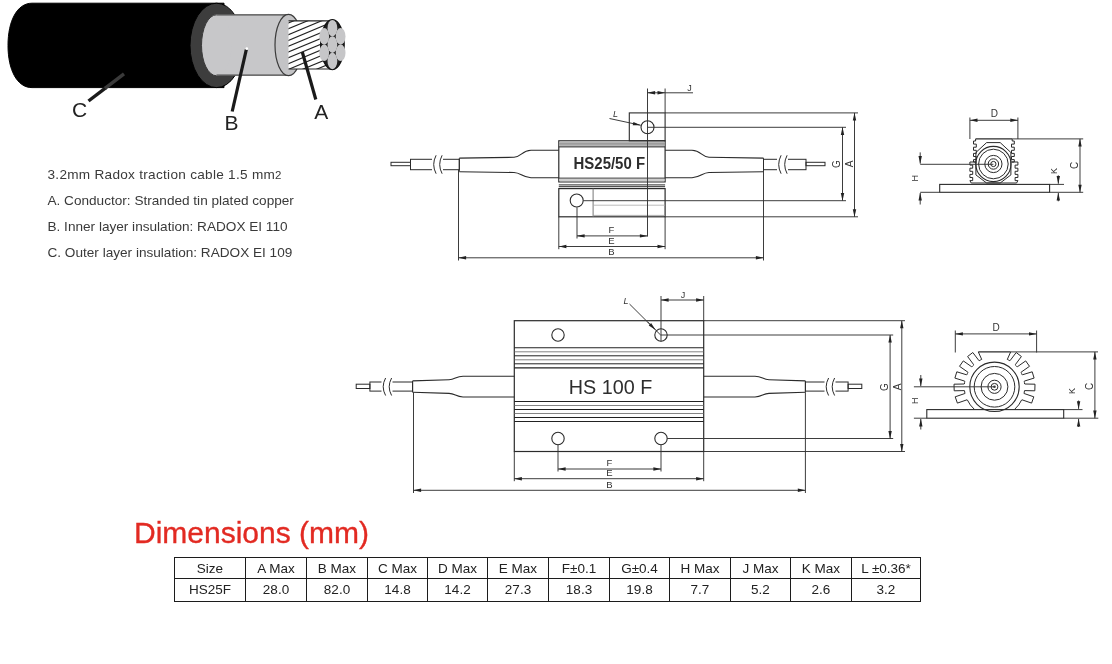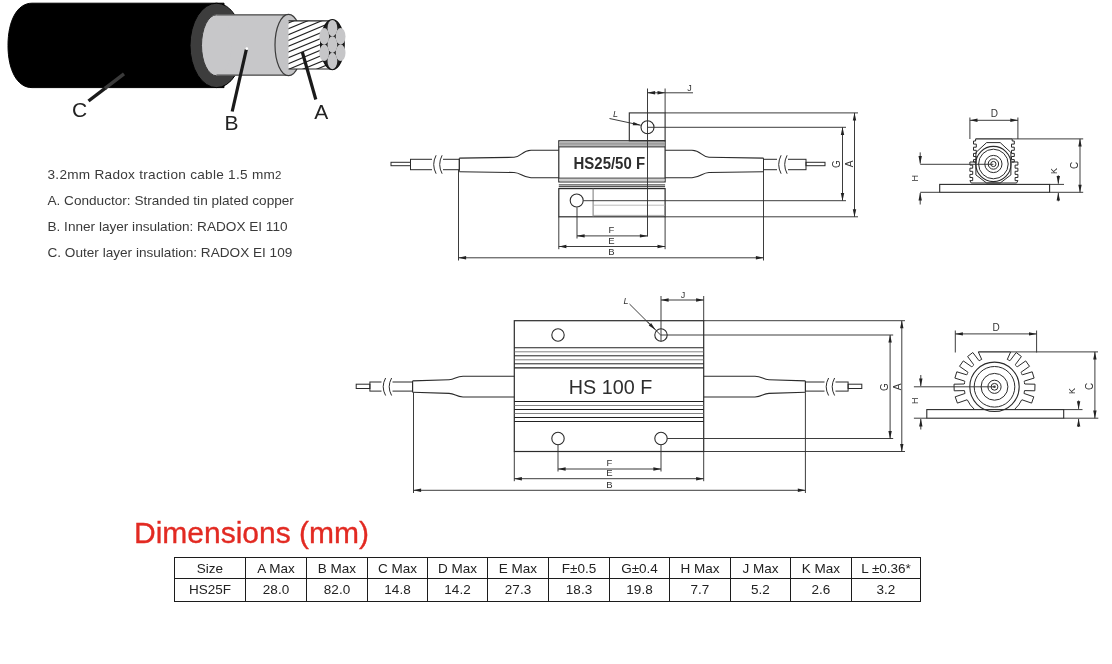--- a/index.html
+++ b/index.html
@@ -284,7 +284,7 @@
         <td>C Max</td>
         <td>D Max</td>
         <td>E Max</td>
-        <td>F±0.5</td>
+        <td>F±0.1</td>
         <td>G±0.4</td>
         <td>H Max</td>
         <td>J Max</td>

